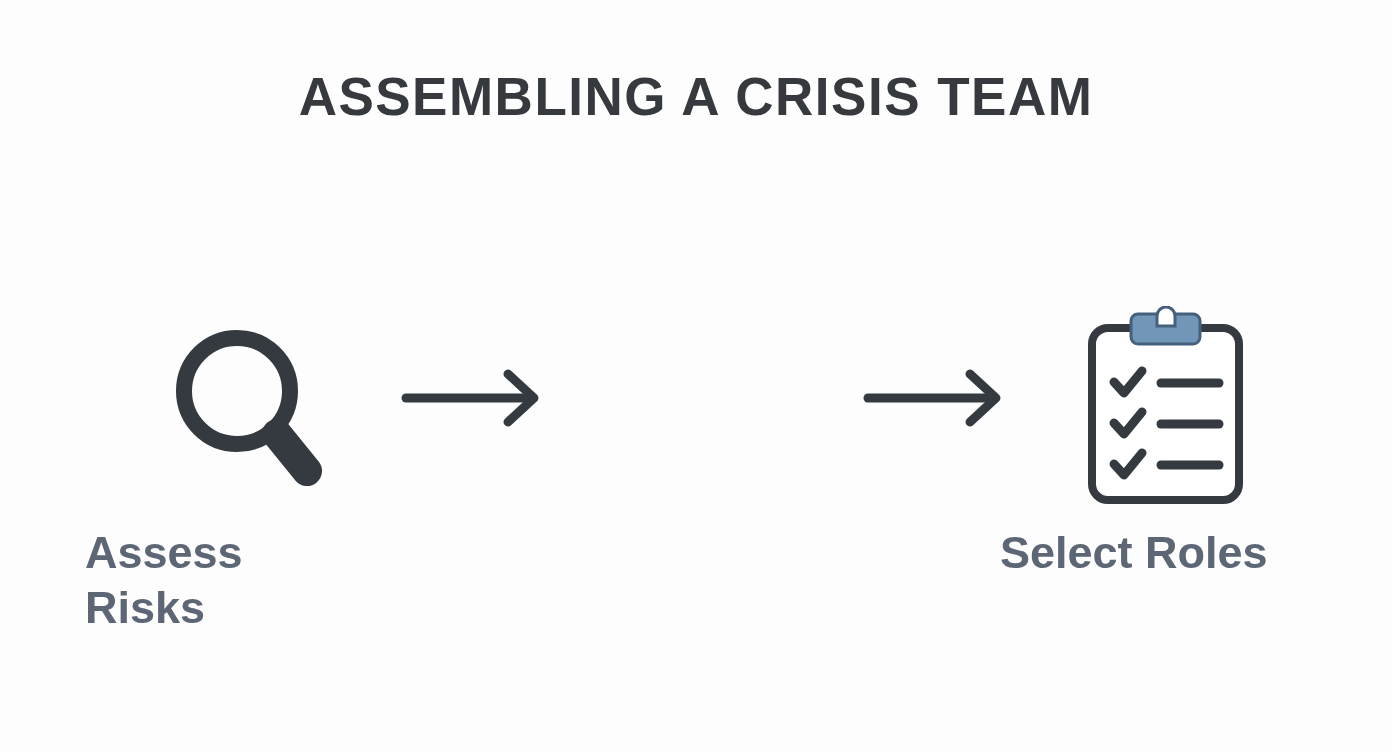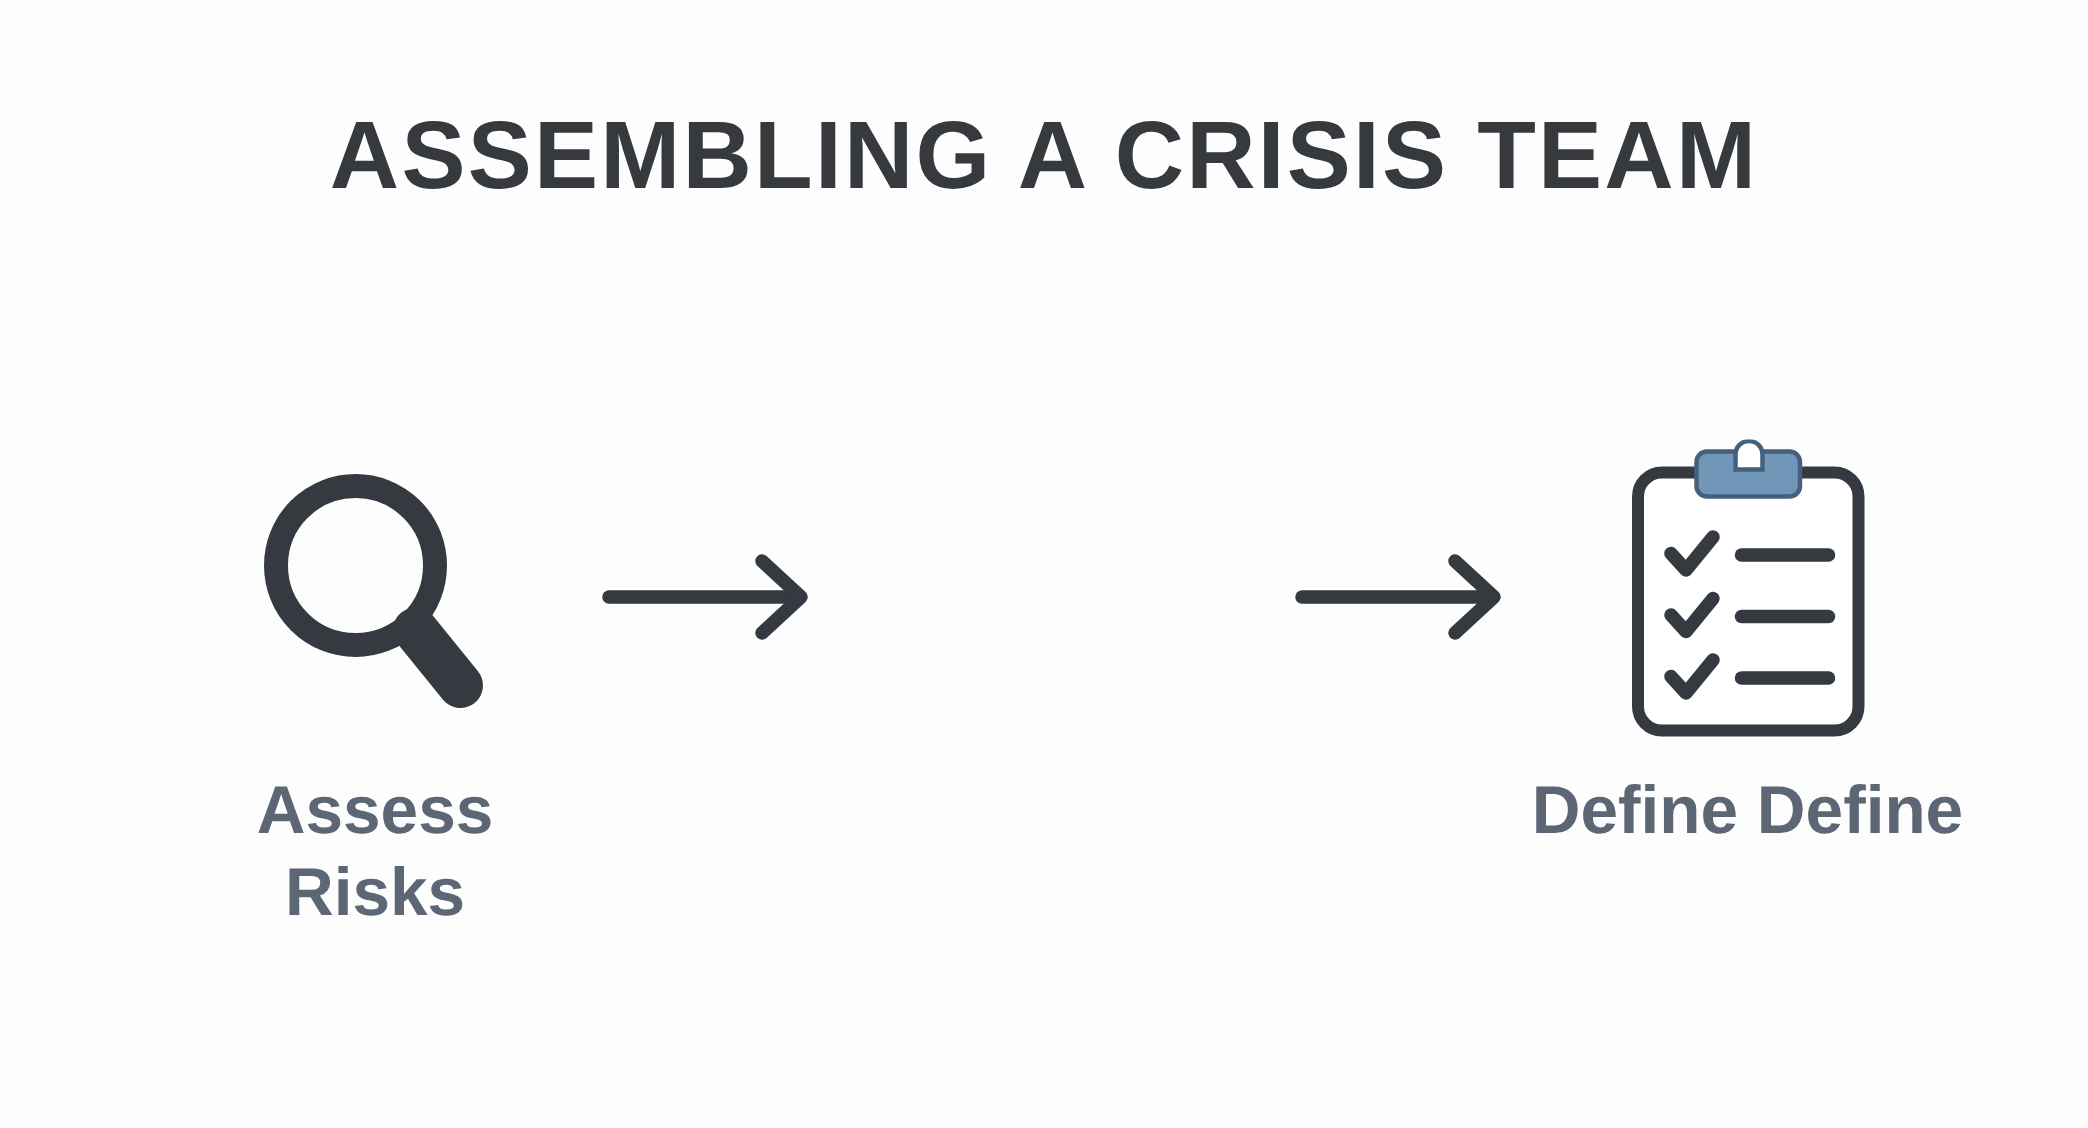--- a/index.html
+++ b/index.html
@@ -29,7 +29,7 @@
     left: 0;
     width: 1392px;
     text-align: center;
-    font-size: 64px;
+    font-size: 53px;
     font-weight: bold;
     letter-spacing: 1.5px;
     color: #36393d;

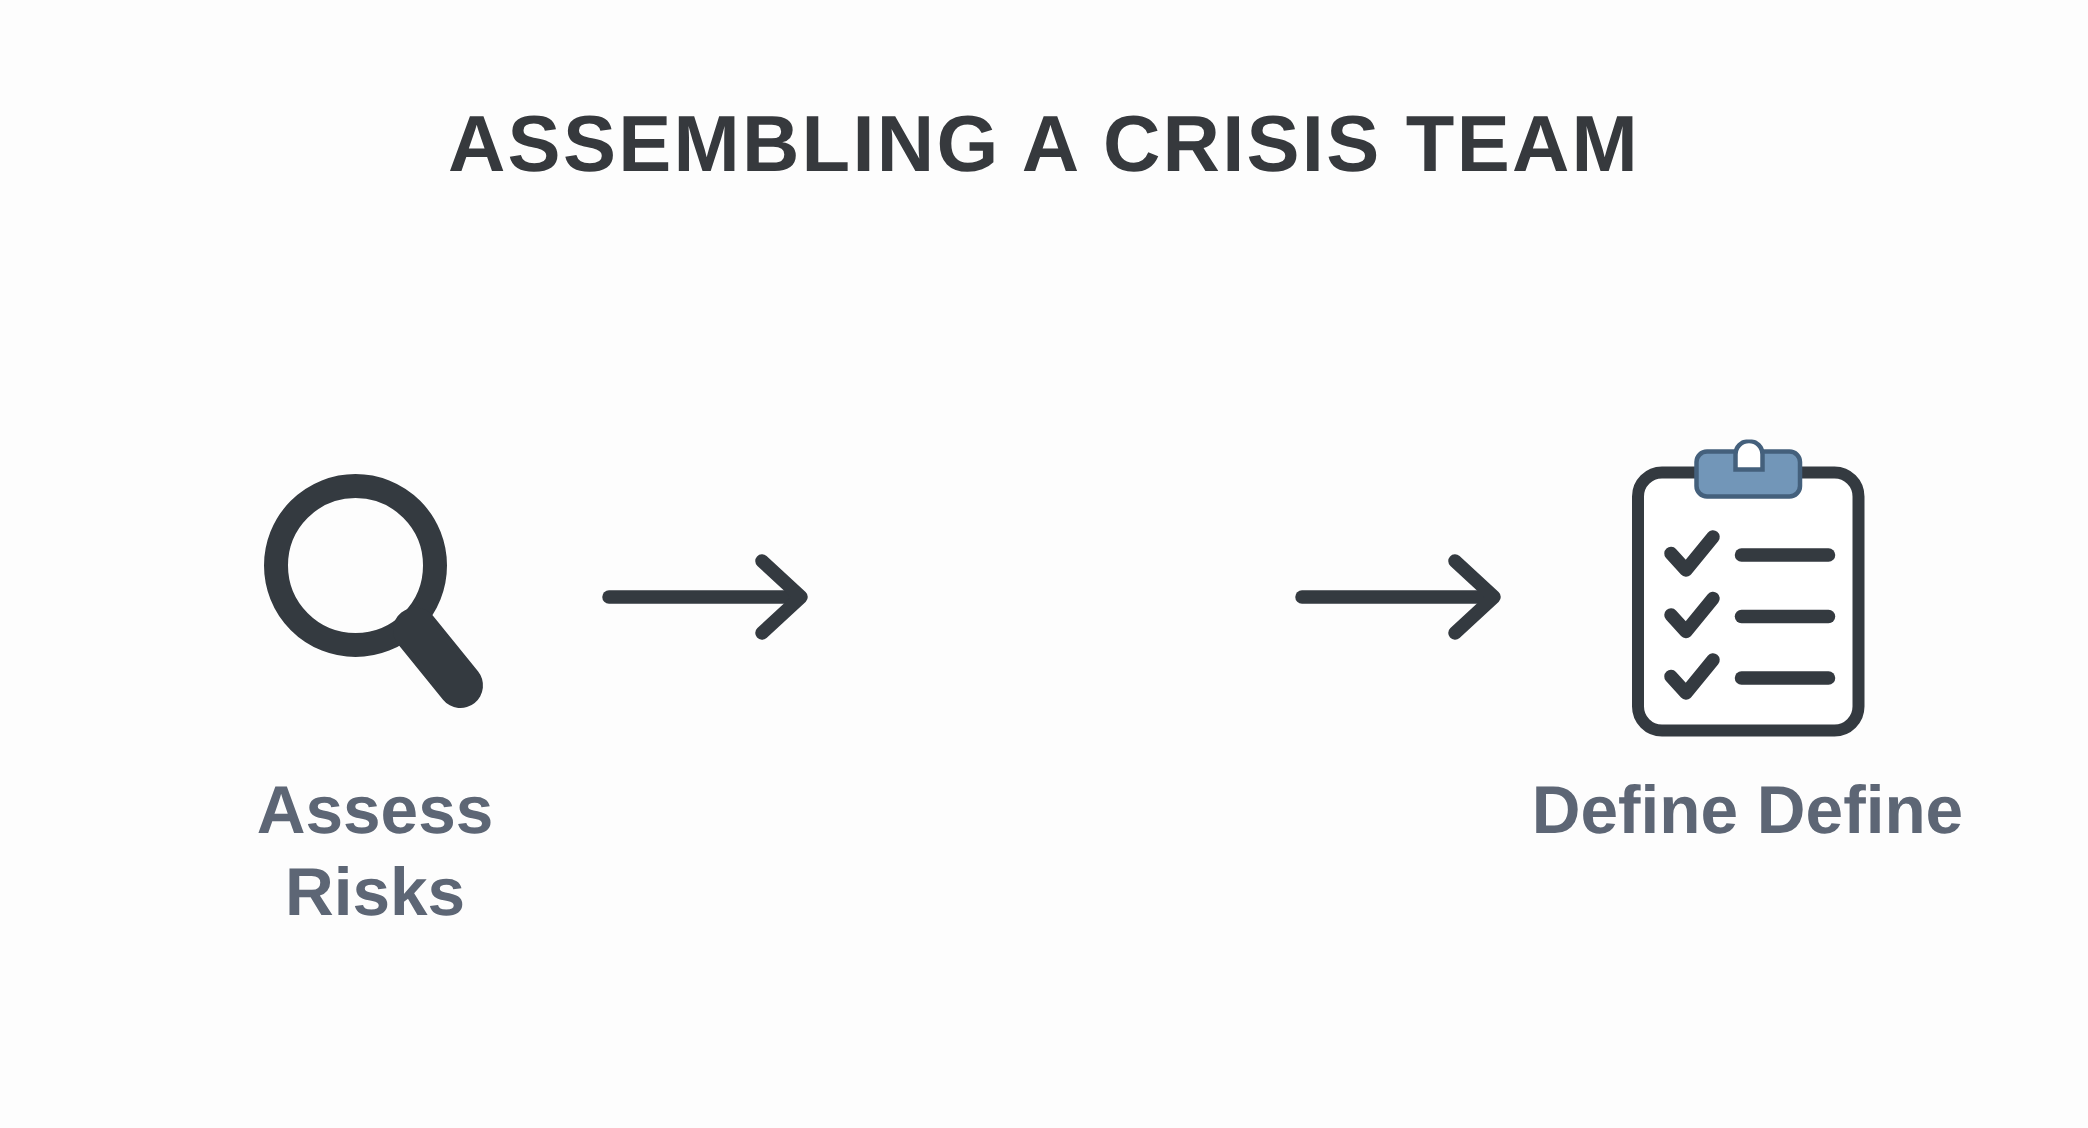--- a/index.html
+++ b/index.html
@@ -47,10 +47,9 @@
 
   .step {
     position: absolute;
-    top: 0;
+    top: 13px;
     width: 330px;
     height: 380px;
-    text-align: center;
   }
   .step-1 { left: 85px; }
   .step-2 { left: 536px; }

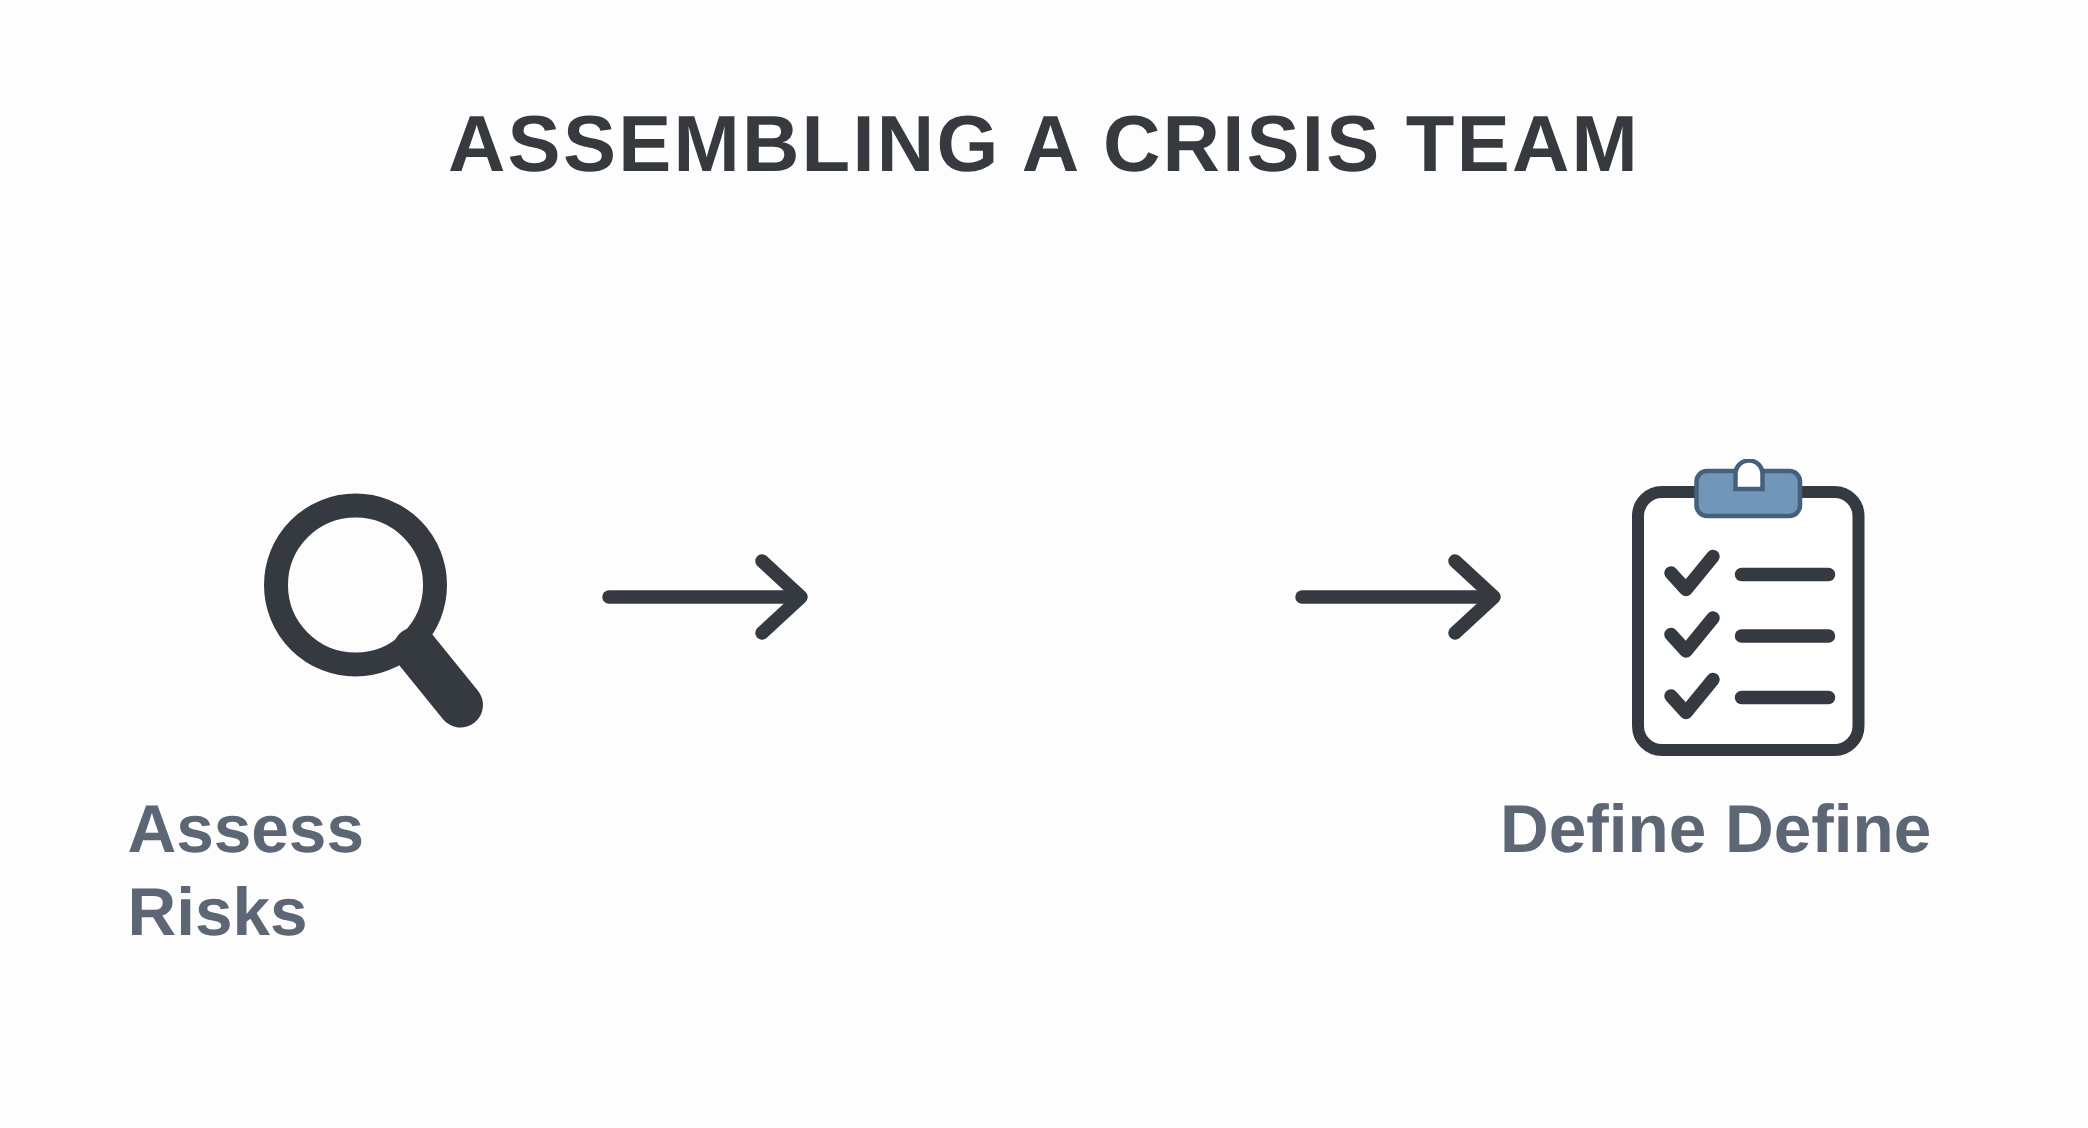--- a/index.html
+++ b/index.html
@@ -139,7 +139,7 @@
           </svg>
         </span>
       </div>
-      <div class="step-label">Define Define</div>
+      <div class="step-label">Select Roles</div>
     </div>
 
   </div>

